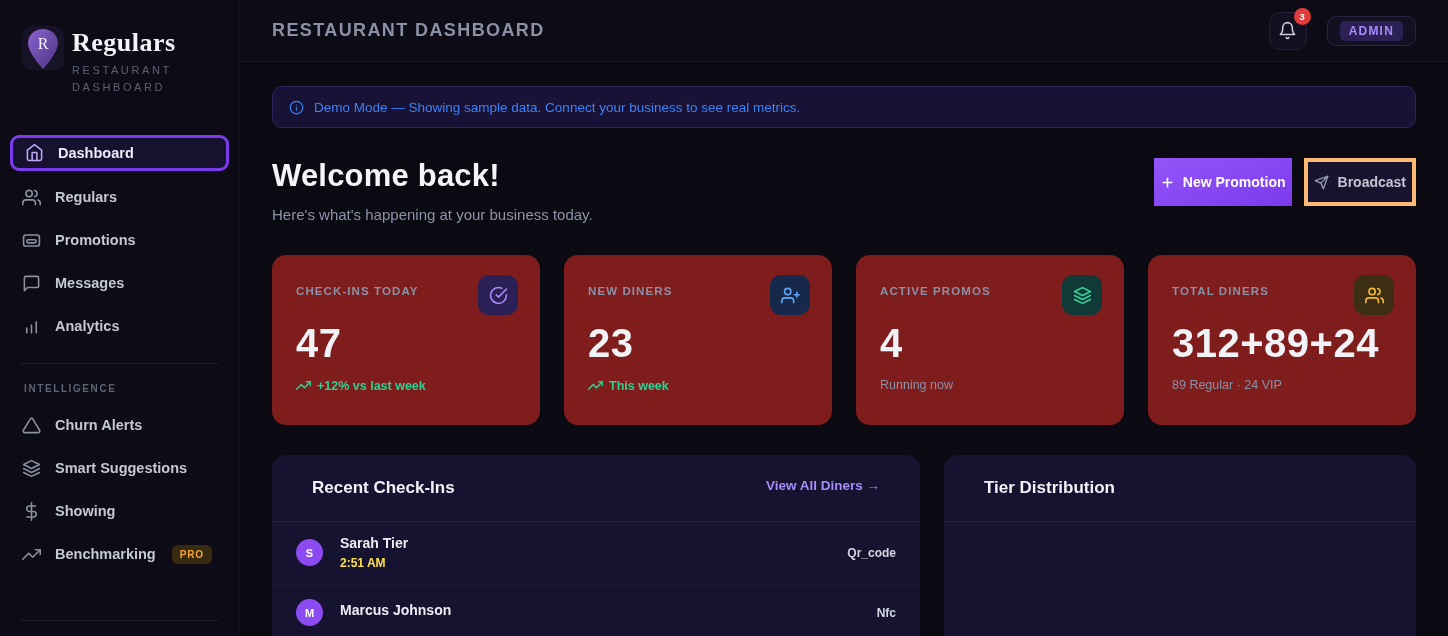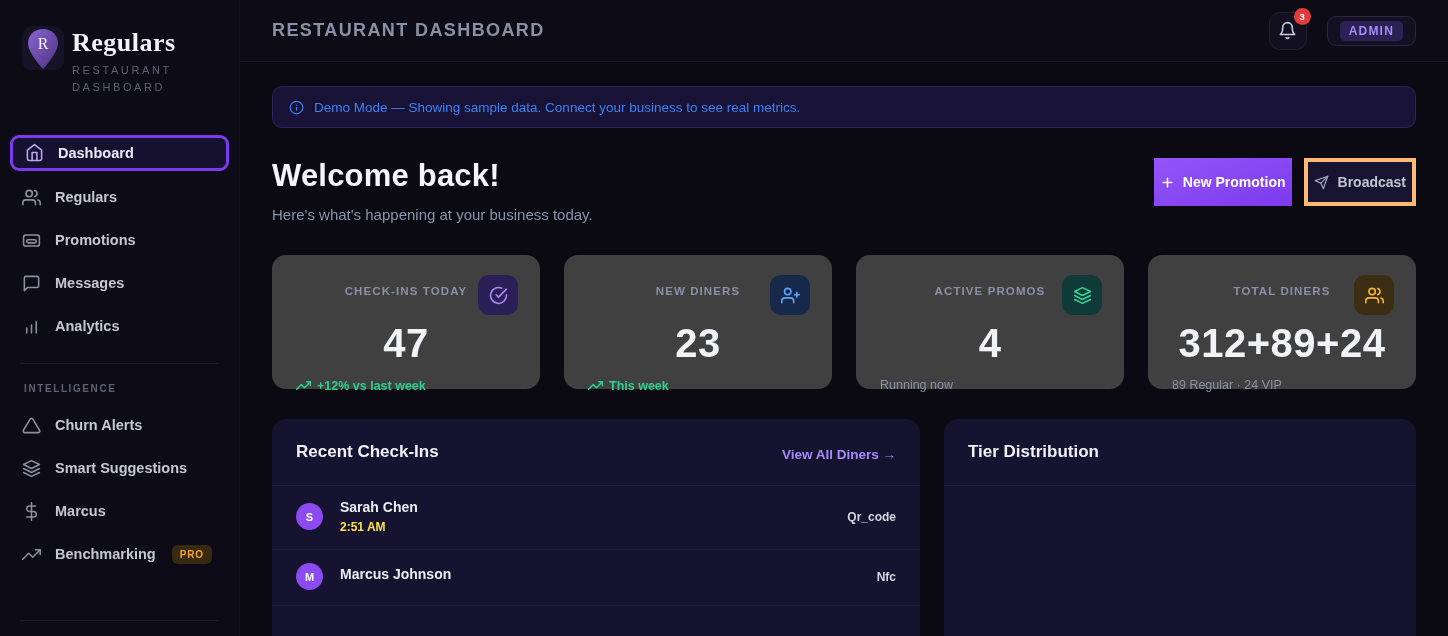--- a/index.html
+++ b/index.html
@@ -106,8 +106,8 @@
   
   .stats-row { margin-top:32px; display:flex; gap:24px; }
   .stat-card {
-    flex:1; height:134px; border-radius:14px; background:#404040;
-    padding:22px 24px; position:relative;text-align:center;
+    flex:1; height:170px; border-radius:14px; background:#7f1d1d;
+    padding:22px 24px; position:relative;
   }
   .stat-label { font-size:11.5px; font-weight:700; letter-spacing:1.1px; color:#8b91a6; margin-top:8px; }
   .stat-icon-tile {

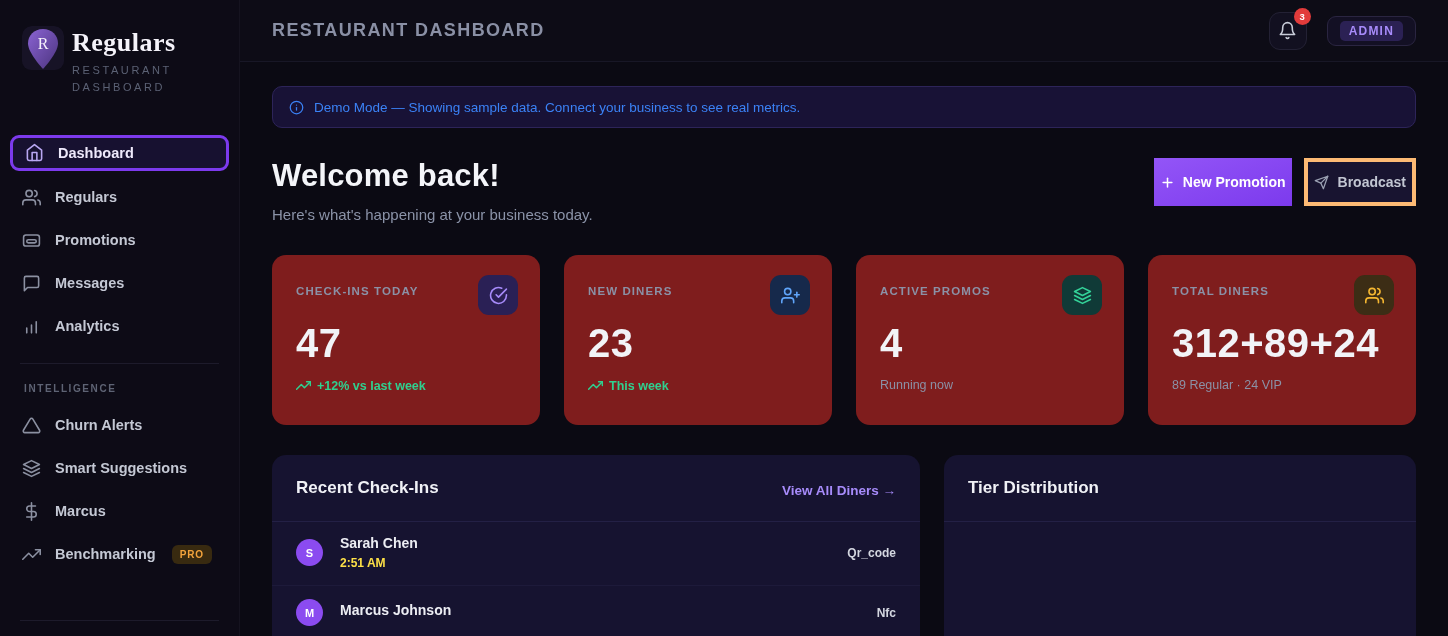--- a/index.html
+++ b/index.html
@@ -127,8 +127,8 @@
   .bottom-grid { margin-top:30px; display:grid; grid-template-columns:648px 1fr; gap:24px; height:320px; }
   .panel { background:#161330; border-radius:14px; overflow:hidden; }
   .panel-header {
-    display:flex; align-items:flex-end; justify-content:space-between;
-    padding:23px 24px; border-bottom:1px solid #232045;
+    display:flex; align-items:flex-start; justify-content:space-between;
+    padding:23px 40px; border-bottom:1px solid #232045;
   }
   .panel-title { font-size:17px; font-weight:700; color:#f0f1f6; }
   .panel-link { font-size:13.5px; font-weight:600; color:#a78bfa; cursor:pointer; }

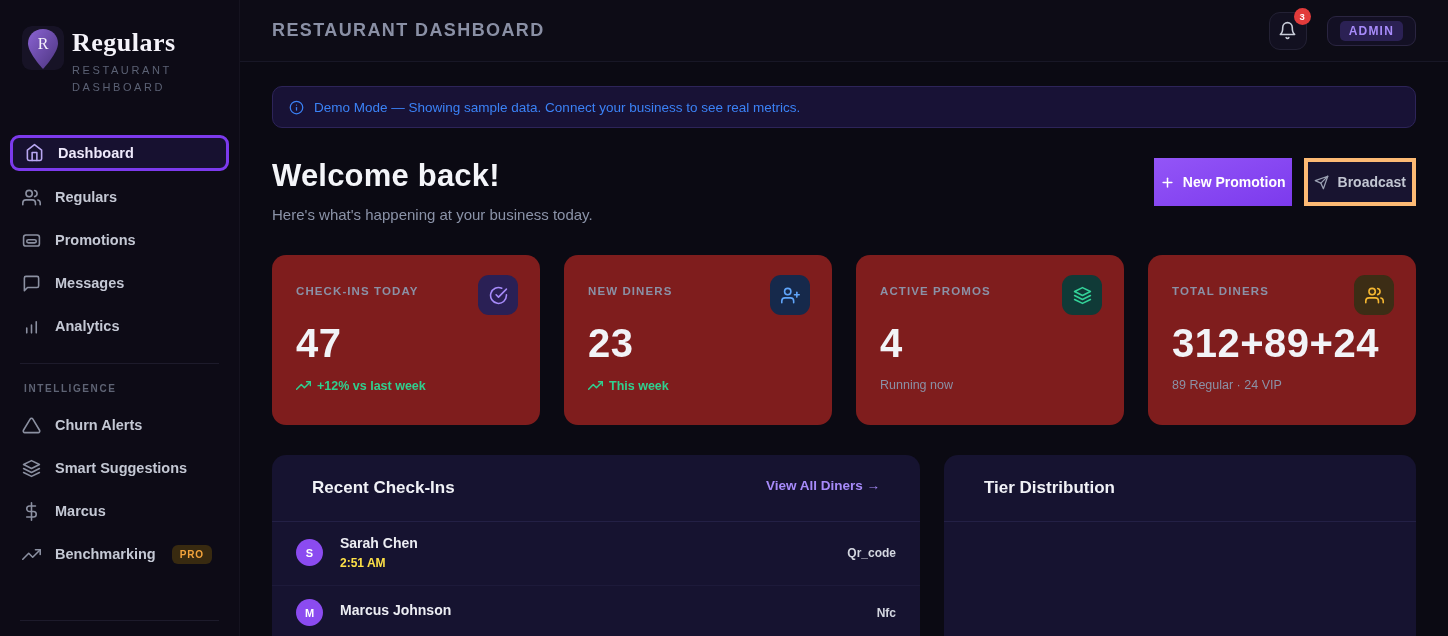--- a/index.html
+++ b/index.html
@@ -234,7 +234,7 @@
           <line x1="12" y1="1" x2="12" y2="23"></line>
           <path d="M17 5H9.5a3.5 3.5 0 0 0 0 7h5a3.5 3.5 0 0 1 0 7H6"></path>
         </svg>
-      <span class="nav-label">Marcus</span>
+      <span class="nav-label">Showing</span>
     </div>
     <div class="nav-item">
       <svg class="ic" viewBox="0 0 24 24" fill="none" stroke="currentColor" stroke-width="2" stroke-linecap="round" stroke-linejoin="round">

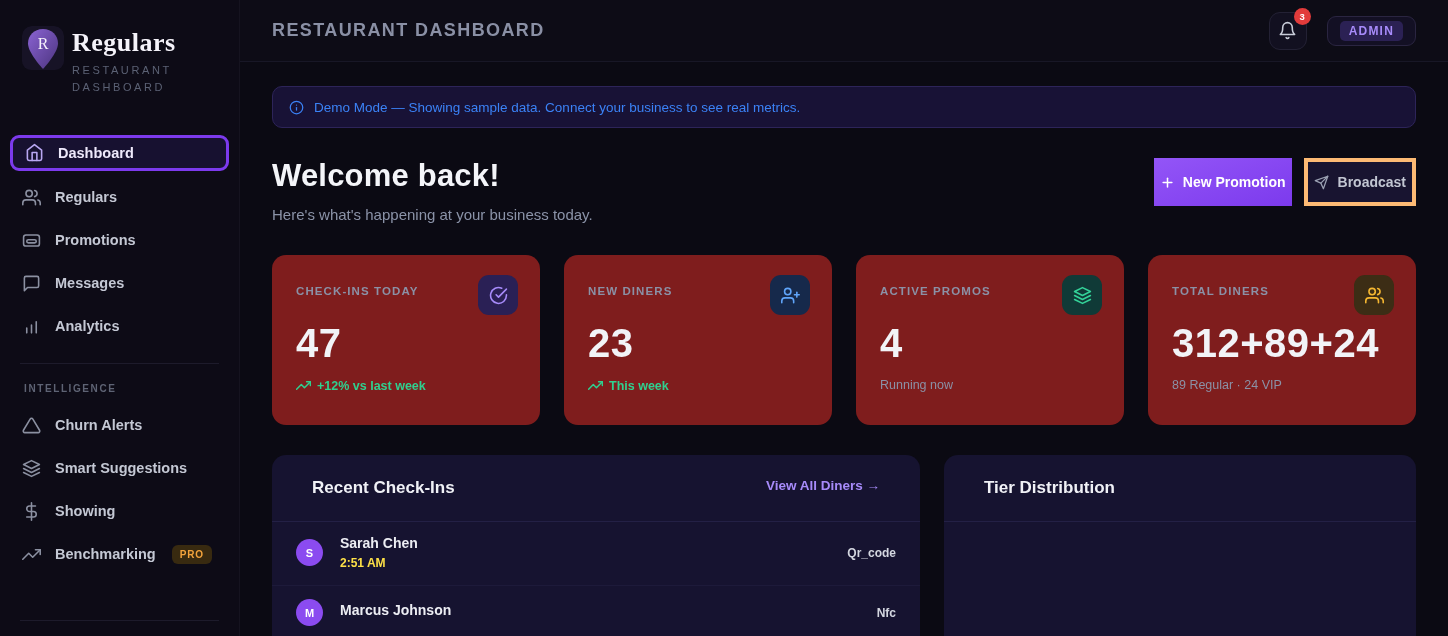--- a/index.html
+++ b/index.html
@@ -383,7 +383,7 @@
         <div class="checkin-row">
           <div class="avatar">S</div>
           <div class="row-info">
-            <div class="row-name">Sarah Chen</div>
+            <div class="row-name">Sarah Tier</div>
             <div class="row-time">2:51 AM</div>
           </div>
           <span class="row-method">Qr_code</span>

